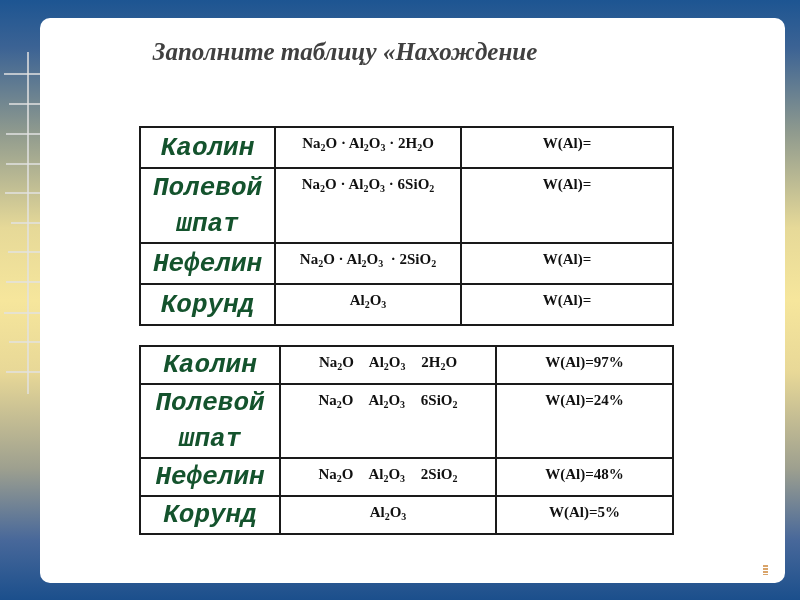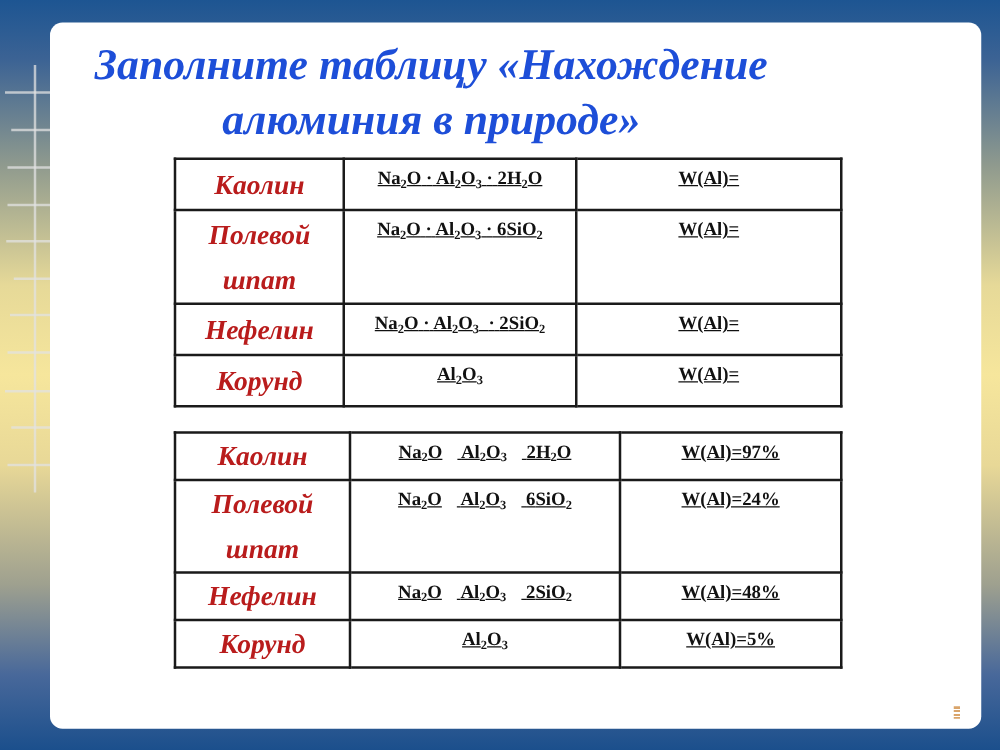--- a/index.html
+++ b/index.html
@@ -19,8 +19,8 @@
   .title {
     position: absolute; left: 40px; width: 610px; top: 30px;
     text-align: center; font-family: "Liberation Serif", serif;
-    font-style: italic; font-weight: bold; font-size: 35px; line-height: 44px;
-    color: #1d4ed8;
+    font-style: italic; font-weight: bold; font-size: 25px; line-height: 44px;
+    color: #404040;
   }
   table.mineral {
     position: absolute; border-collapse: collapse; table-layout: fixed;

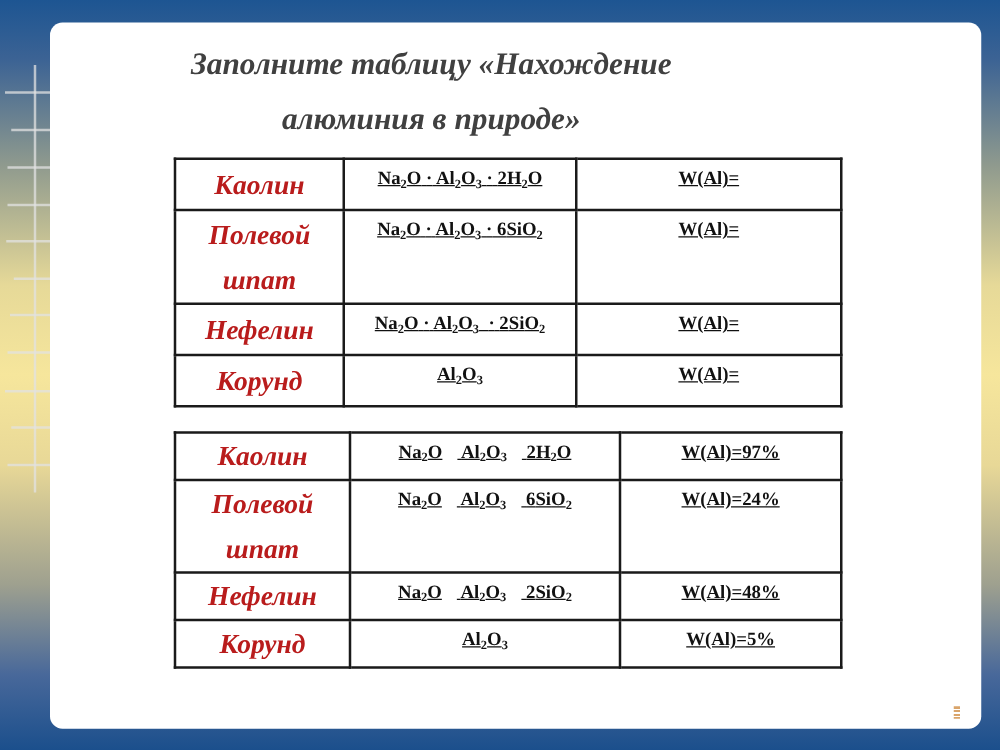--- a/index.html
+++ b/index.html
@@ -67,7 +67,6 @@
 
 <div class="title">
   <div>Заполните таблицу «Нахождение</div>
-  <div>алюминия в природе»</div>
 </div>
 
 <table class="mineral" style="left:139px; top:126px; width:533px;">

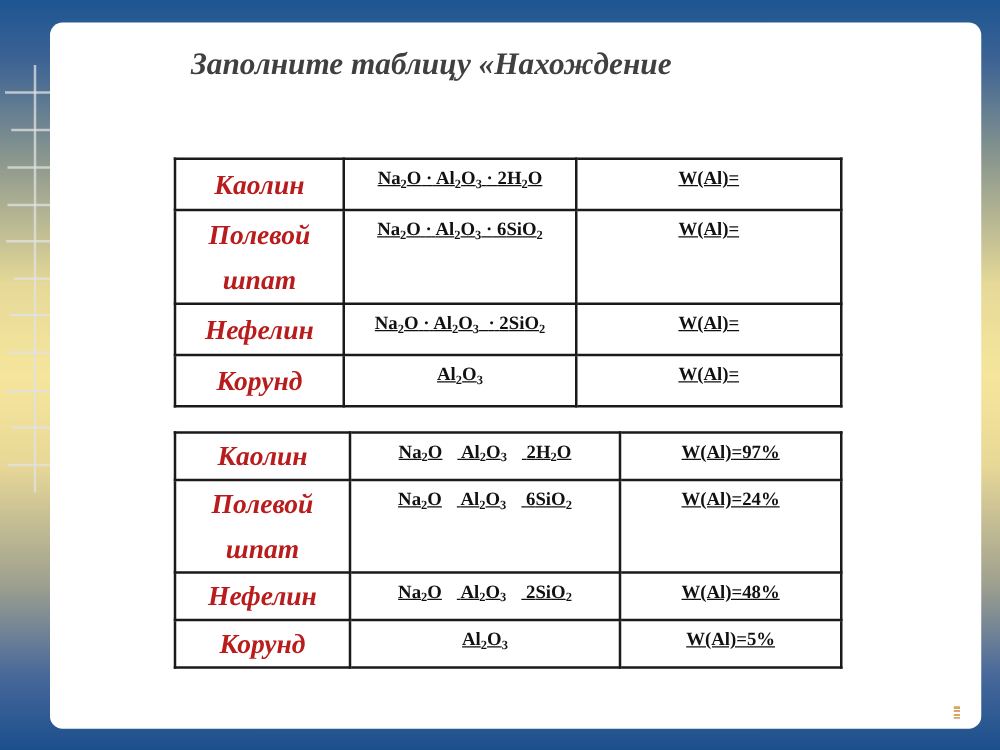--- a/index.html
+++ b/index.html
@@ -31,8 +31,8 @@
     text-align: center;
   }
   td.name {
-    font-family: Liberation Serif, serif; font-style: italic; font-weight: bold;
-    font-size: 22px; color: #b91c1c; line-height: 36px; vertical-align: middle !important;
+    font-family: Liberation Mono, monospace; font-style: italic; font-weight: bold;
+    font-size: 26px; color: #14532d; line-height: 36px; vertical-align: middle !important;
   }
   td.formula, td.frac {
     font-family: "Liberation Serif", serif; font-weight: bold; font-size: 15px;

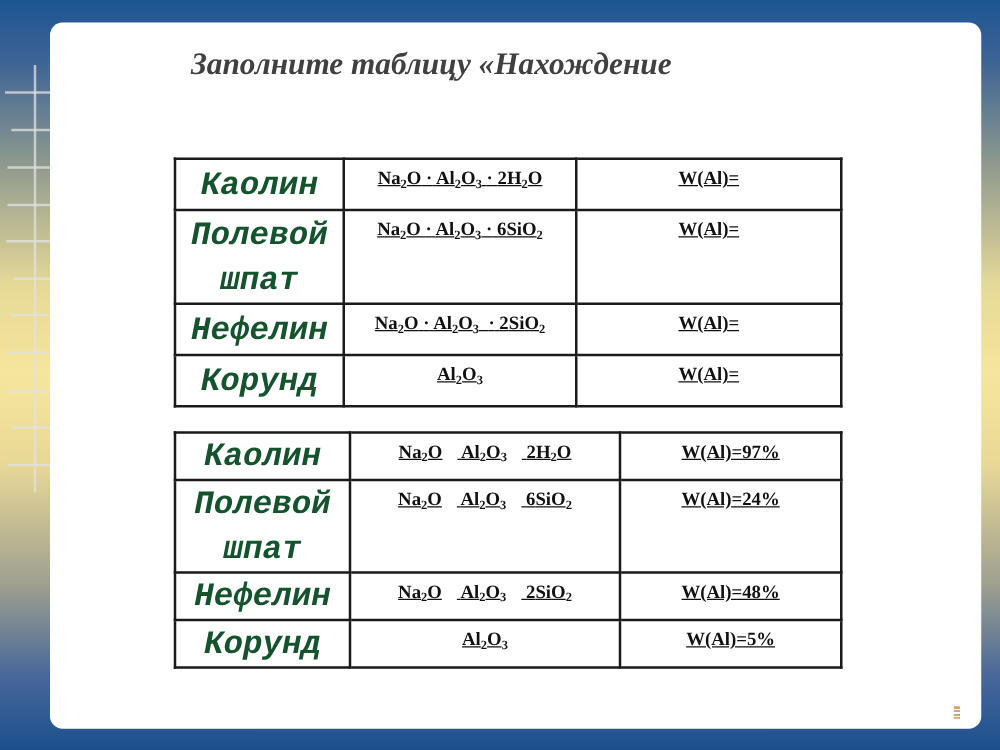--- a/index.html
+++ b/index.html
@@ -36,7 +36,7 @@
   }
   td.formula, td.frac {
     font-family: "Liberation Serif", serif; font-weight: bold; font-size: 15px;
-    color: #111; padding-top: 7px !important; text-decoration: underline;
+    color: #111; padding-top: 7px !important;
   }
   sub { font-size: 10px; vertical-align: -3px; line-height: 0; }
   .sp { display: inline-block; width: 12px; }

